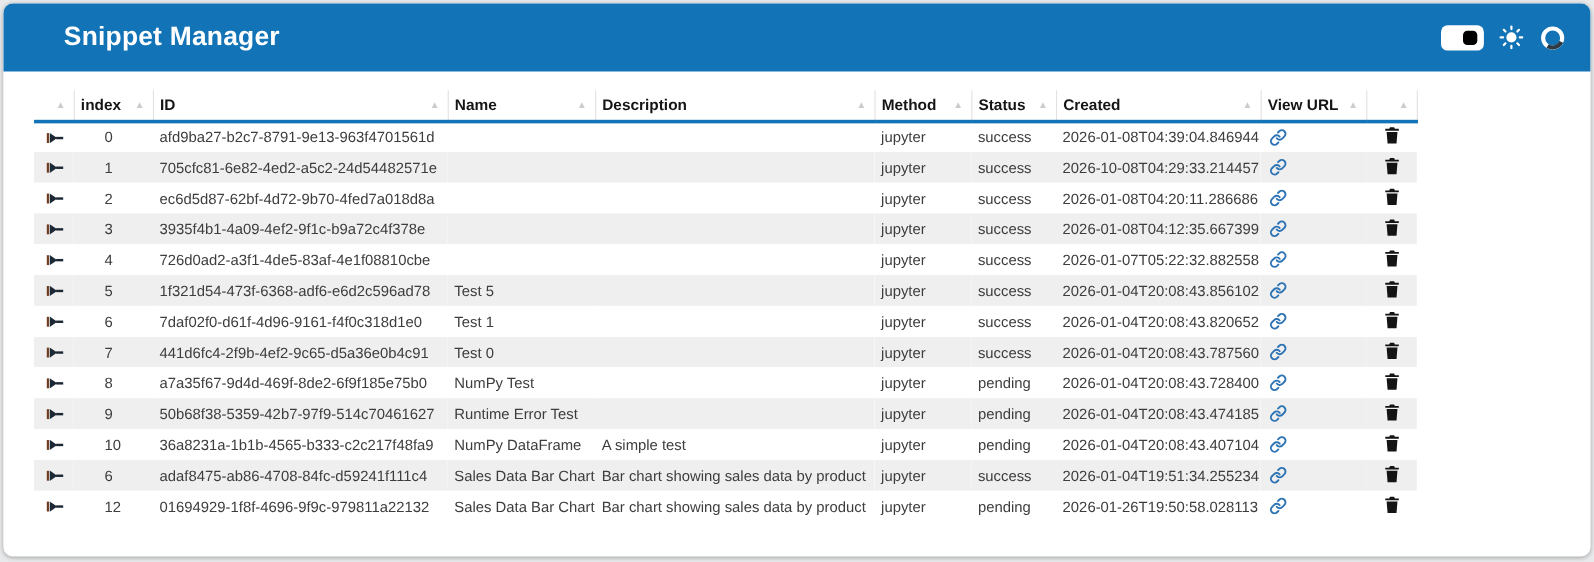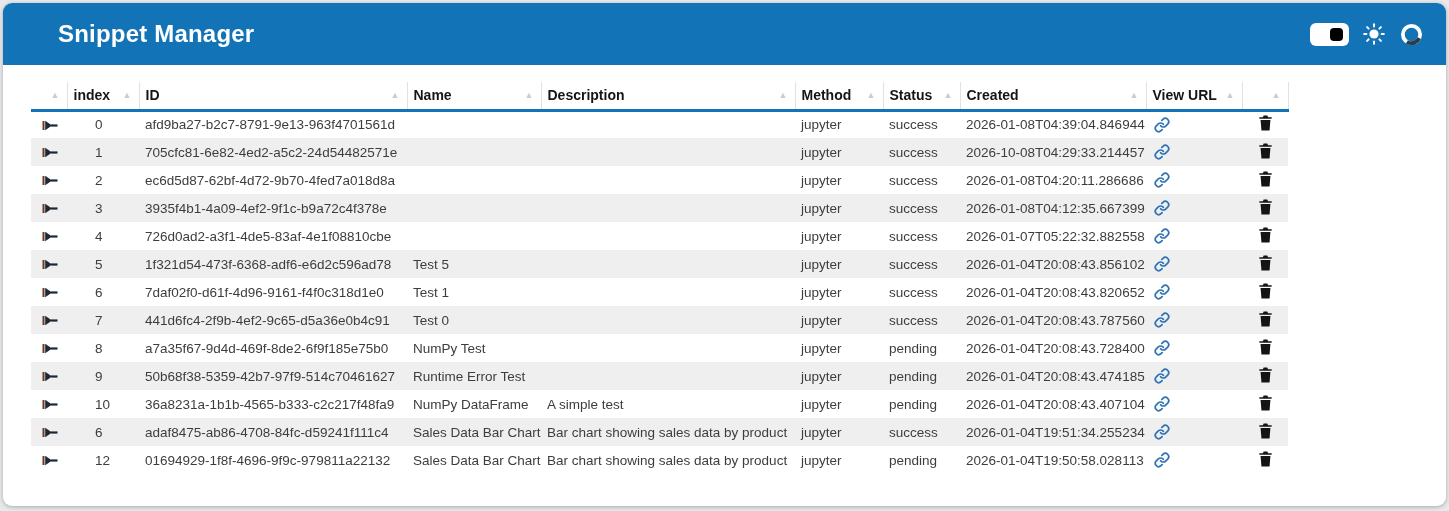--- a/index.html
+++ b/index.html
@@ -607,7 +607,7 @@
             <td>Bar chart showing sales data by product</td>
             <td>jupyter</td>
             <td>pending</td>
-            <td>2026-01-04T19:50:58.028113</td>
+            <td>2026-01-26T19:50:58.028113</td>
             <td class="cell-view"><span class="view-link">
                 <span>
                   <svg width="16" height="16" viewBox="0 0 24 24" fill="none" stroke="#2e74b5" stroke-width="2.6" stroke-linecap="round">

